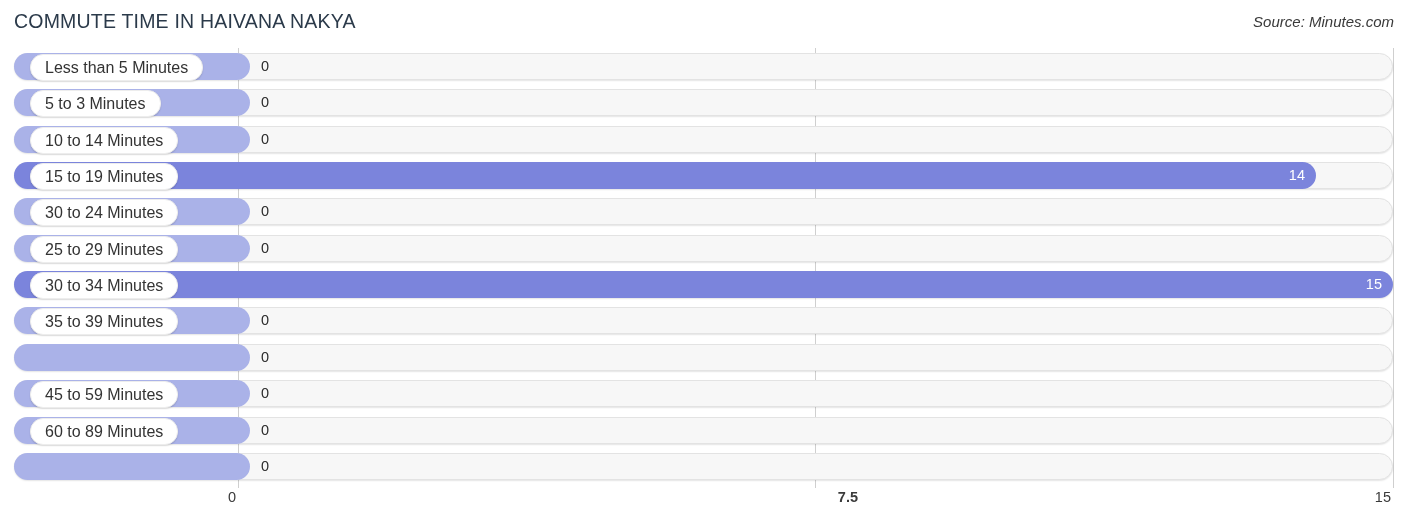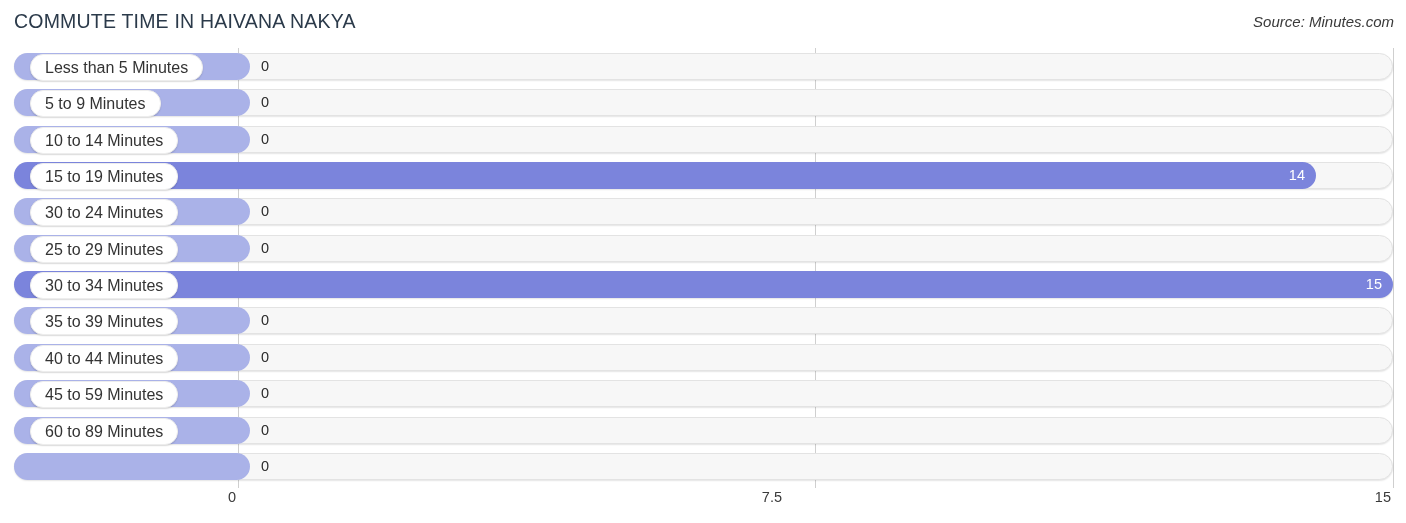--- a/index.html
+++ b/index.html
@@ -158,7 +158,7 @@
       <div class="bar-track"></div>
       <div class="bar-fill zero" style="width: 236px;"></div>
       <span class="bar-value-out" style="left: 247px;">0</span>
-      <div class="bar-label-pill">5 to 9 Minutes</div>
+      <div class="bar-label-pill">5 to 3 Minutes</div>
     </div>
     <div class="bar-row" style="top: 77.7px;">
       <div class="bar-track"></div>

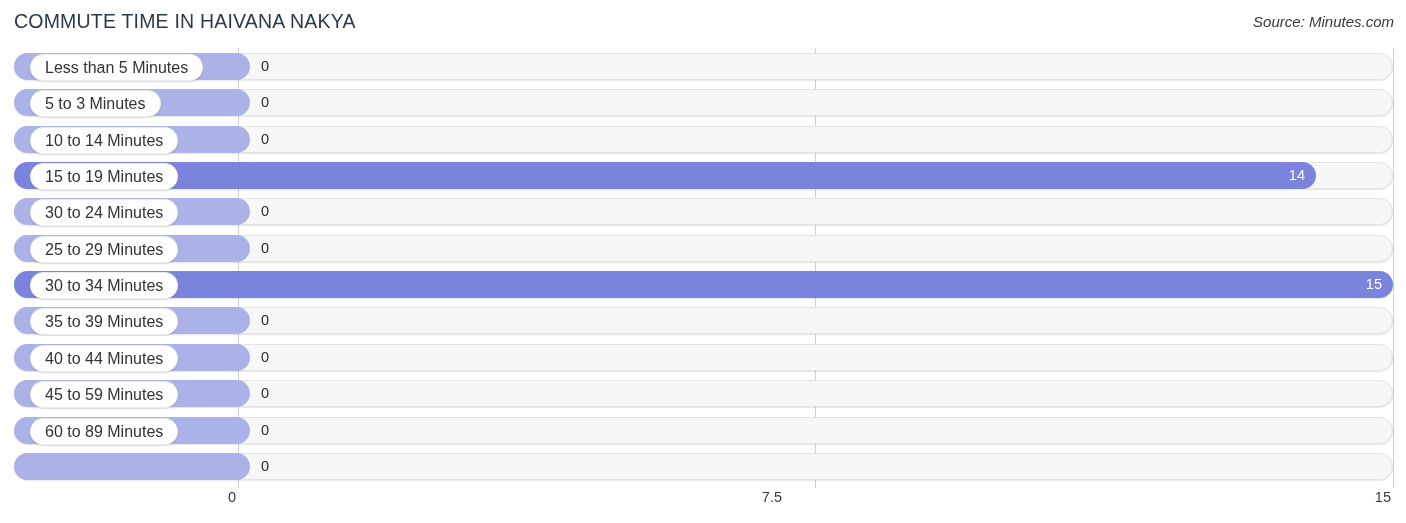--- a/index.html
+++ b/index.html
@@ -202,7 +202,6 @@
       <div class="bar-track"></div>
       <div class="bar-fill zero" style="width: 236px;"></div>
       <span class="bar-value-out" style="left: 247px;">0</span>
-      <div class="bar-label-pill">40 to 44 Minutes</div>
     </div>
     <div class="bar-row" style="top: 332.15px;">
       <div class="bar-track"></div>

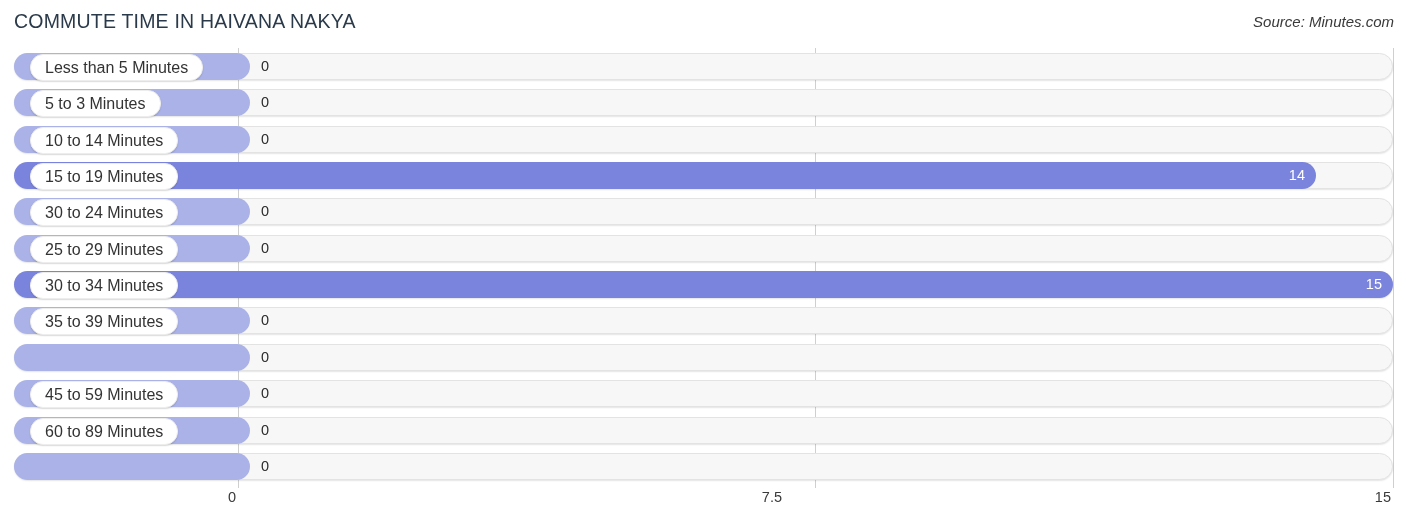--- a/index.html
+++ b/index.html
@@ -225,7 +225,7 @@
 <div id="axis-ticks">
 
 <div class="axis-tick" style="left: 236px;">0</div>
-    <div class="axis-tick" style="left: 782px;">7.5</div>
+    <div class="axis-tick" style="left: 858px; font-weight: bold;">7.5</div>
     <div class="axis-tick" style="left: 1391px;">15</div>
   </div>
 

